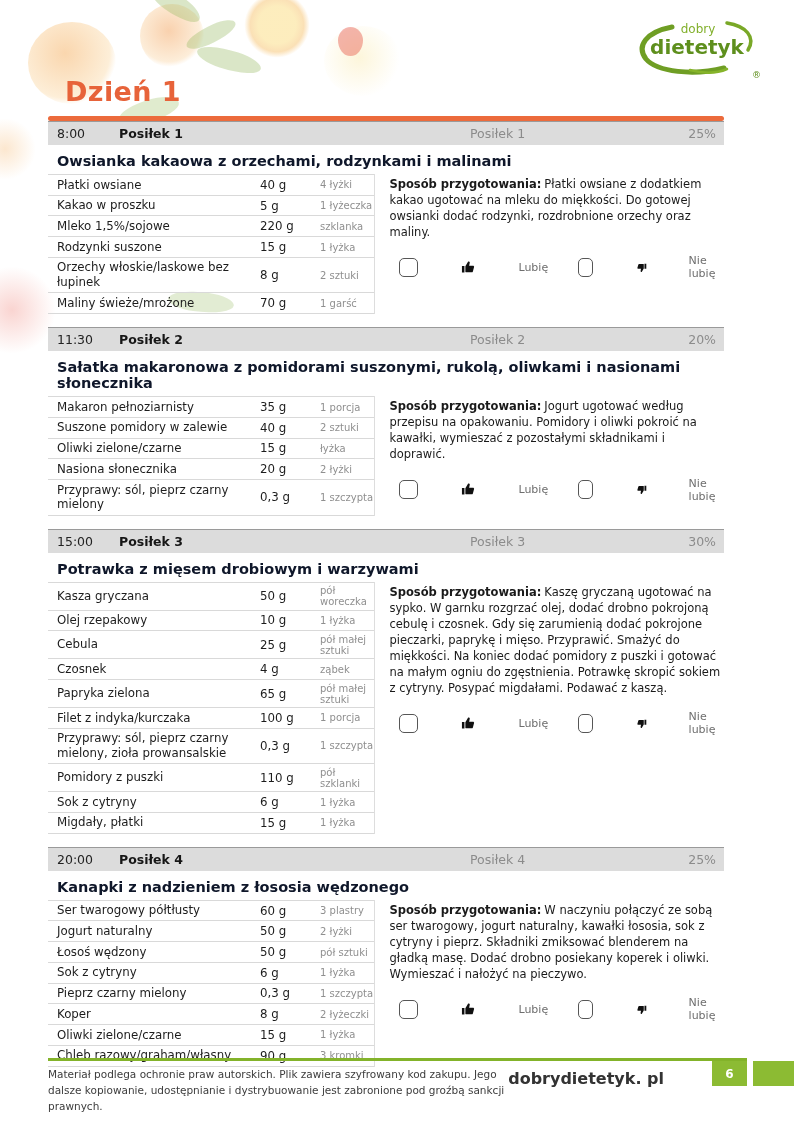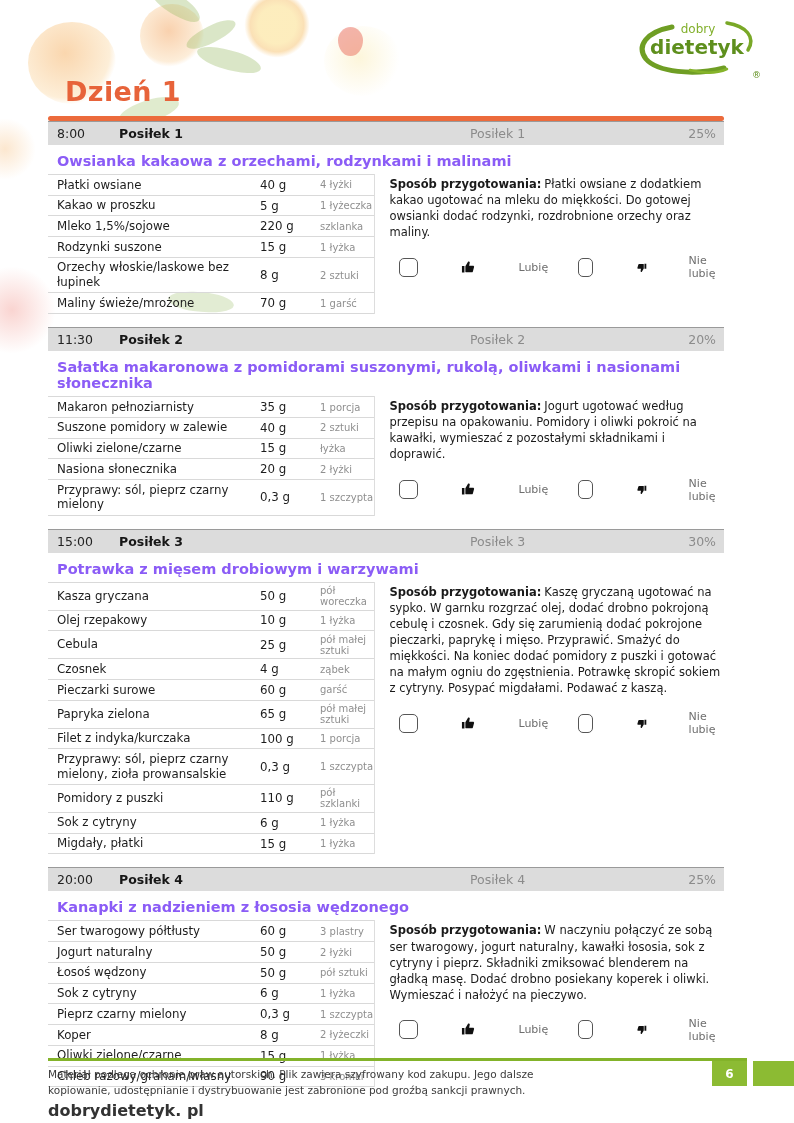--- a/index.html
+++ b/index.html
@@ -53,7 +53,7 @@
   .mh-name2 { width:200px; color:#8b8b8b; }
   .mh-pct   { width:46px; text-align:right; padding-right:8px; color:#8b8b8b; }
 
-  .meal-title { margin:8px 0 5px 9px; font-size:14.5px; font-weight:bold; color:#8b5cf6; }
+  .meal-title { margin:8px 0 5px 9px; font-size:14.5px; font-weight:bold; color:#0f172a; }
 
   .meal-body { display:flex; align-items:flex-start; }
   .col-left  { width:452px; border-right:1px solid #dddddd; box-sizing:border-box; }

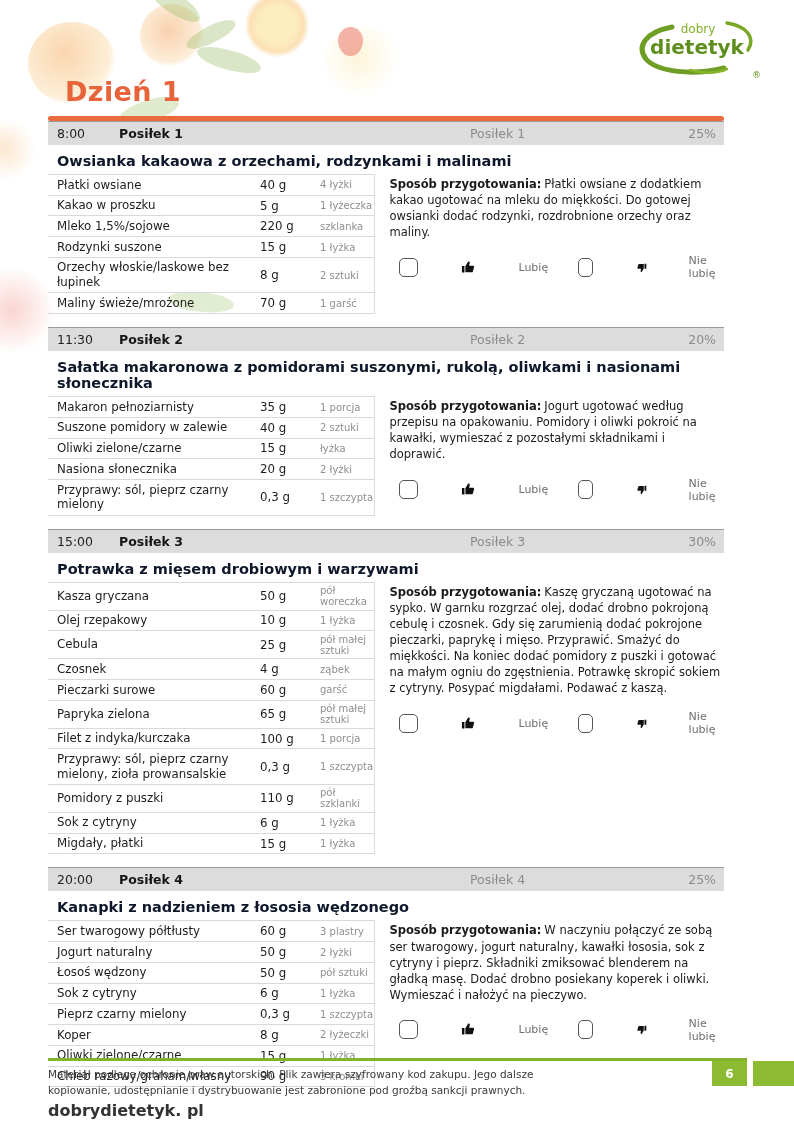--- a/index.html
+++ b/index.html
@@ -290,11 +290,6 @@
                   <td class="msr">ząbek</td>
                 </tr>
             <tr>
-                  <td class="ing">Pieczarki surowe</td>
-                  <td class="amt">60 g</td>
-                  <td class="msr">garść</td>
-                </tr>
-            <tr>
                   <td class="ing">Papryka zielona</td>
                   <td class="amt">65 g</td>
                   <td class="msr">pół małej sztuki</td>

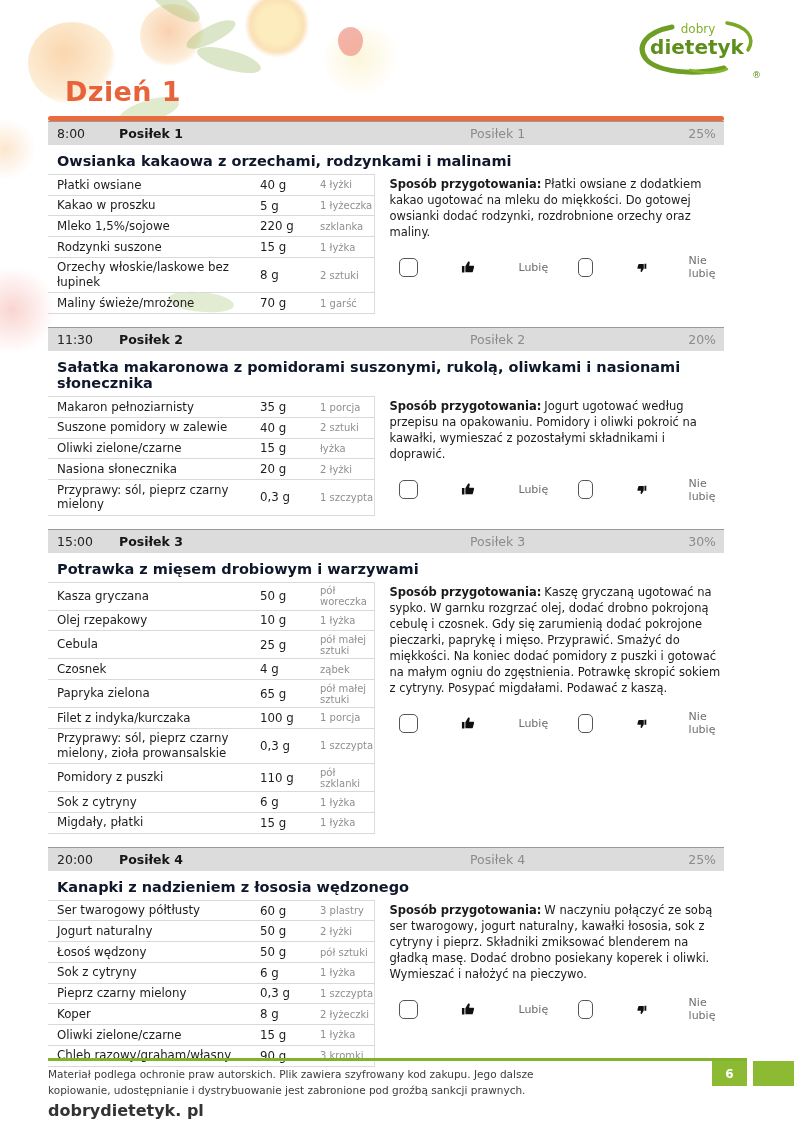--- a/index.html
+++ b/index.html
@@ -89,7 +89,7 @@
     display:flex; align-items:center; justify-content:center;
   }
   .corner-sq { position:absolute; right:0; top:3px; width:41px; height:25px; background:#8cbb33; }
-  .footer-row { position:absolute; left:48px; right:130px; top:9px; display:flex; justify-content:space-between;flex-direction:column; }
+  .footer-row { position:absolute; left:48px; right:130px; top:9px; display:flex; justify-content:space-between; }
   .copyright { max-width:520px; font-size:10.5px; line-height:1.5; color:#3c3c3c; }
   .website   { font-size:16px; font-weight:bold; color:#333; white-space:nowrap; margin-top:2px; }
 </style>

